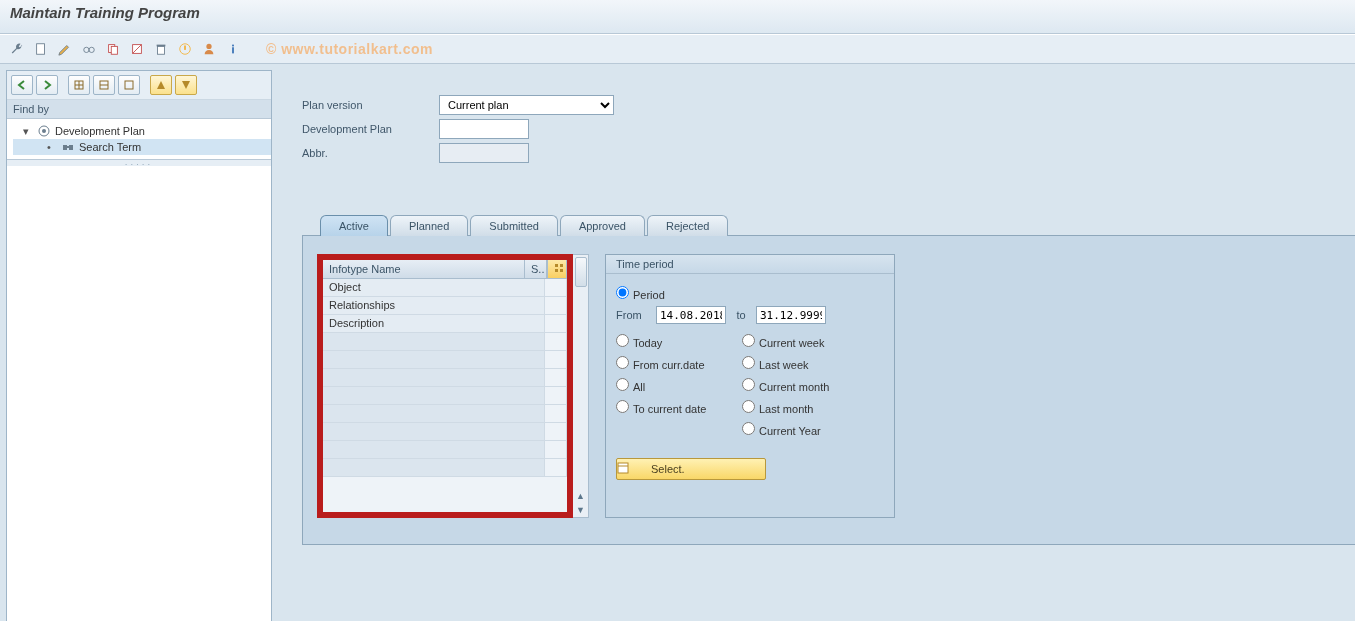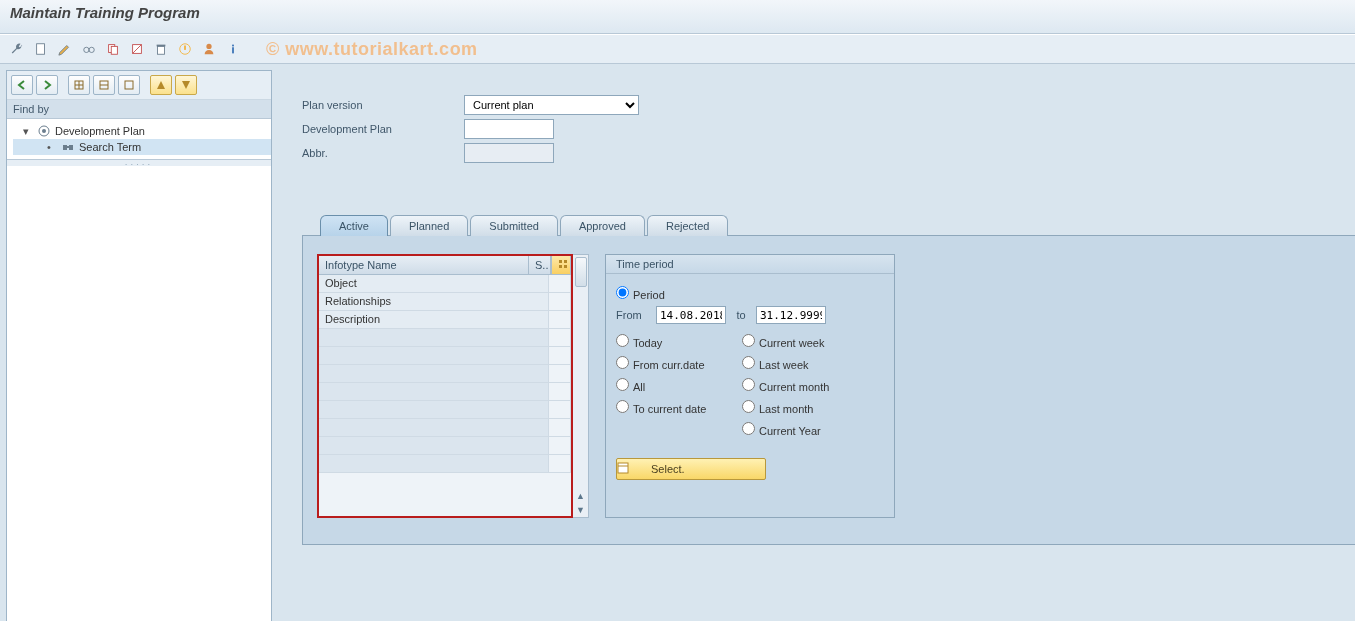--- a/index.html
+++ b/index.html
@@ -44,7 +44,7 @@
   }
   .watermark {
     margin-left: 20px;
-    font-size: 18px;
+    font-size: 14px;
     font-weight: bold;
     color: #f4b77d;
     opacity: 0.85;

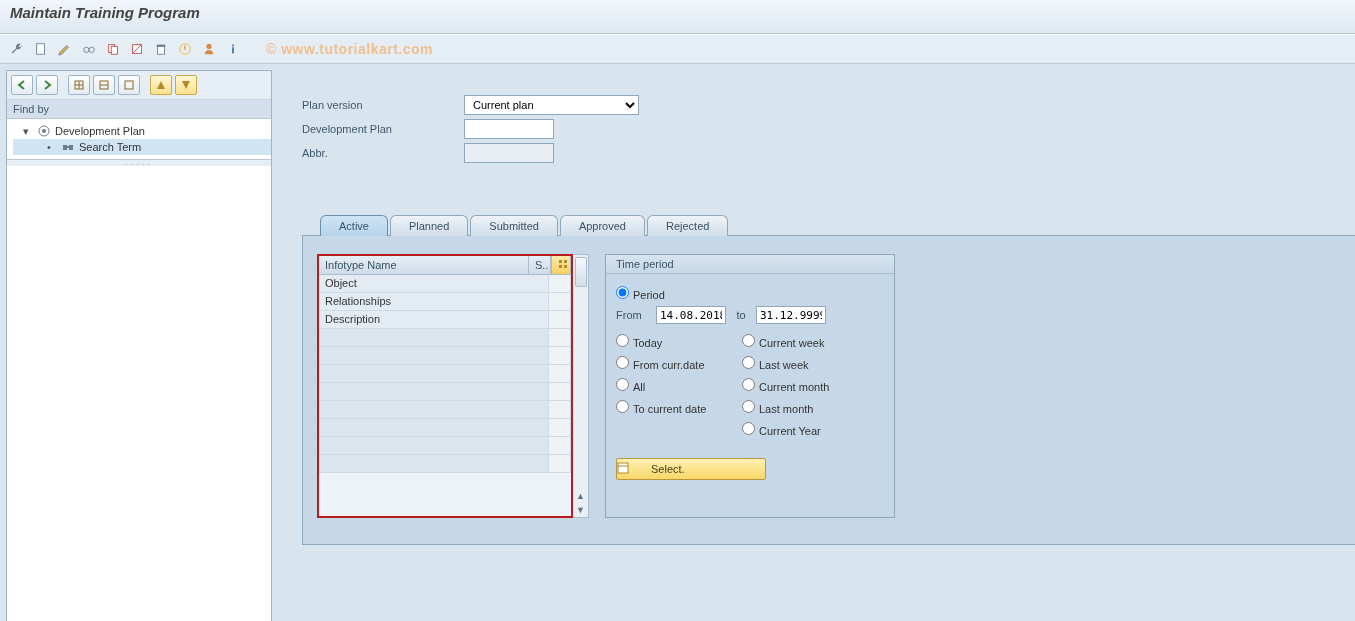--- a/index.html
+++ b/index.html
@@ -116,7 +116,7 @@
     overflow: auto;
   }
   .form-row { display: flex; align-items: center; margin-bottom: 2px; height: 22px; }
-  .form-label { width: 162px; color: #40576a; }
+  .form-label { width: 137px; color: #40576a; }
   .form-input {
     height: 20px;
     border: 1px solid #8ea7bb;

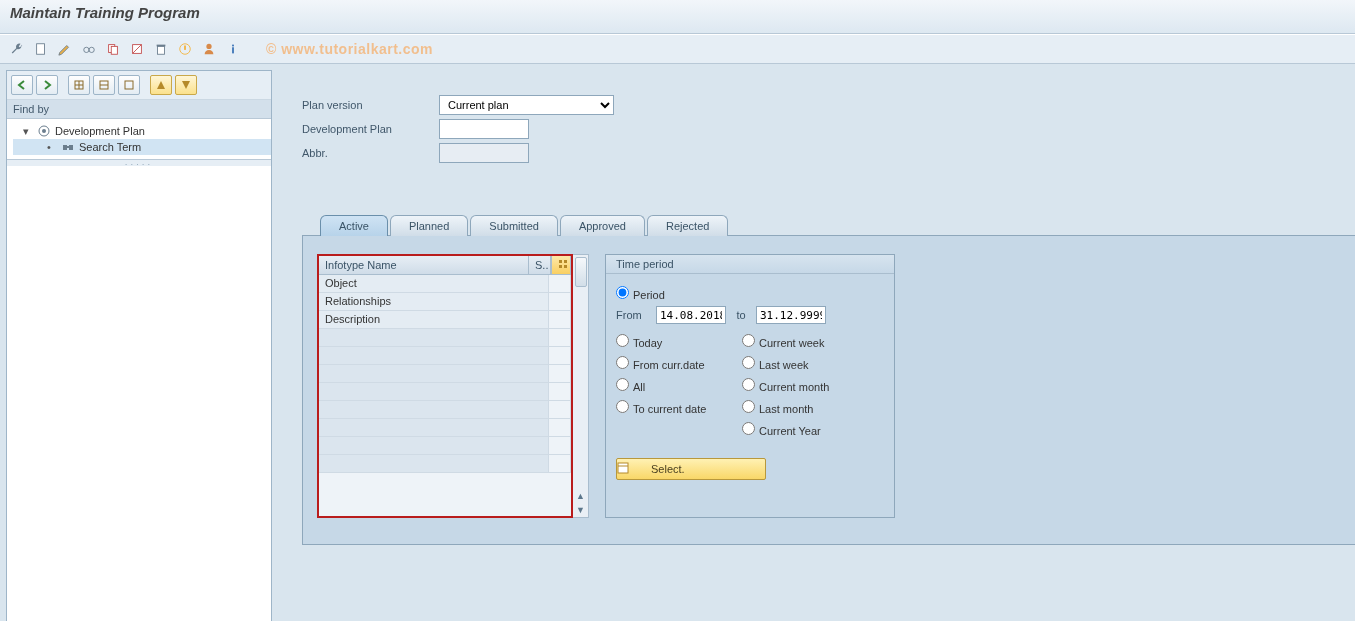--- a/index.html
+++ b/index.html
@@ -166,7 +166,7 @@
   
   .grid-wrap { display:flex; }
   .grid {
-    border: 2px solid #b91c1c;
+    border: 6px solid #b91c1c;
     background: #eef3f8;
     width: 256px;
   }

